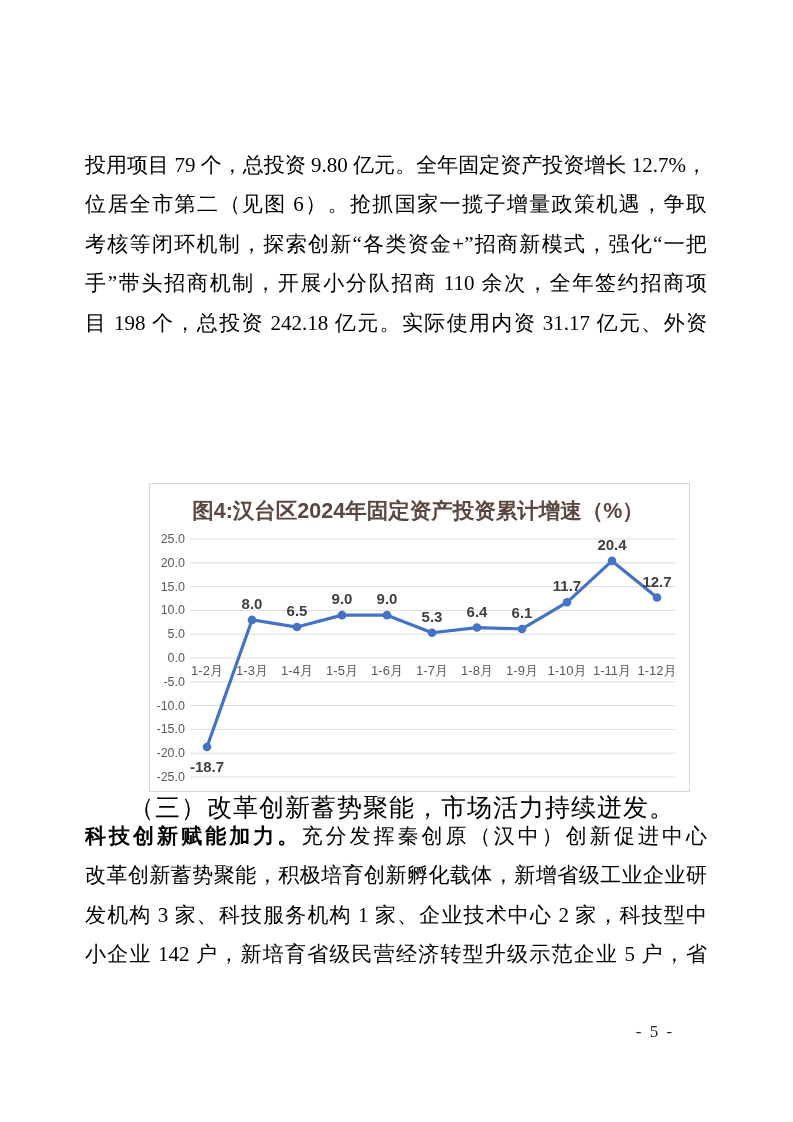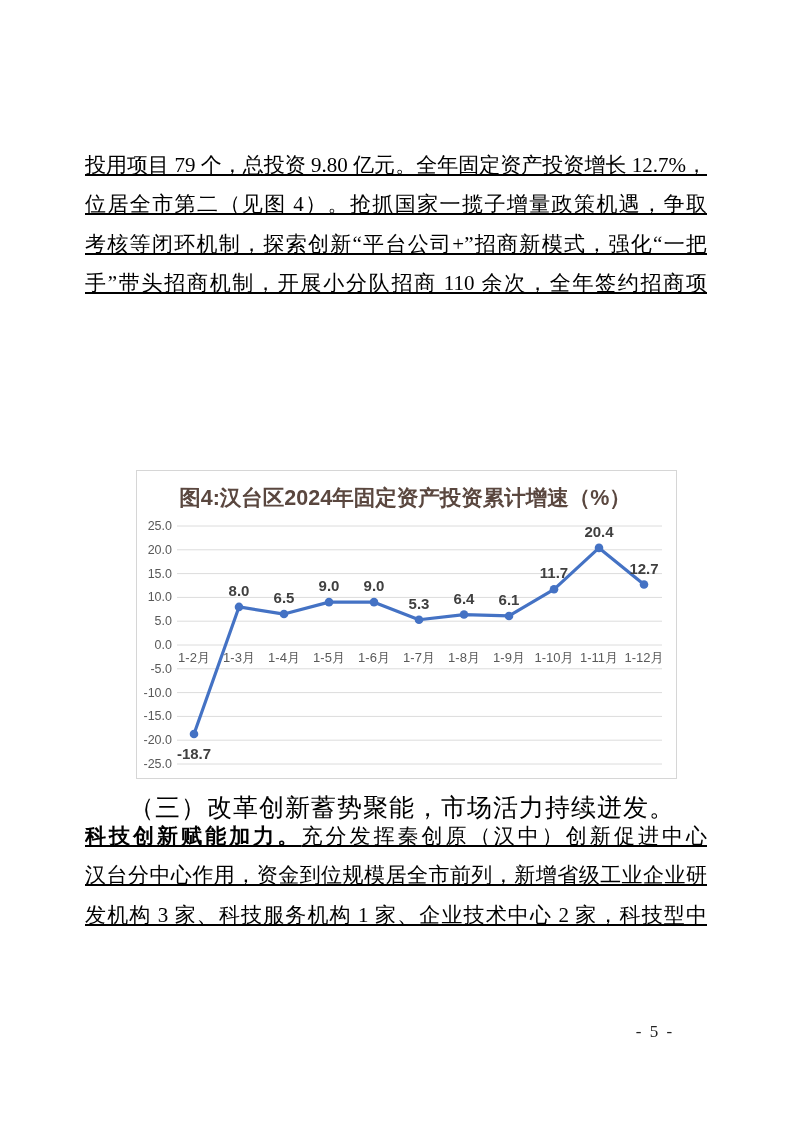--- a/index.html
+++ b/index.html
@@ -21,7 +21,6 @@
     text-justify:inter-character;
     overflow:hidden;
     white-space:normal;
-    text-decoration:underline;
   }
   .tline .rb{font-weight:700;}
   #para1{top:146px;}

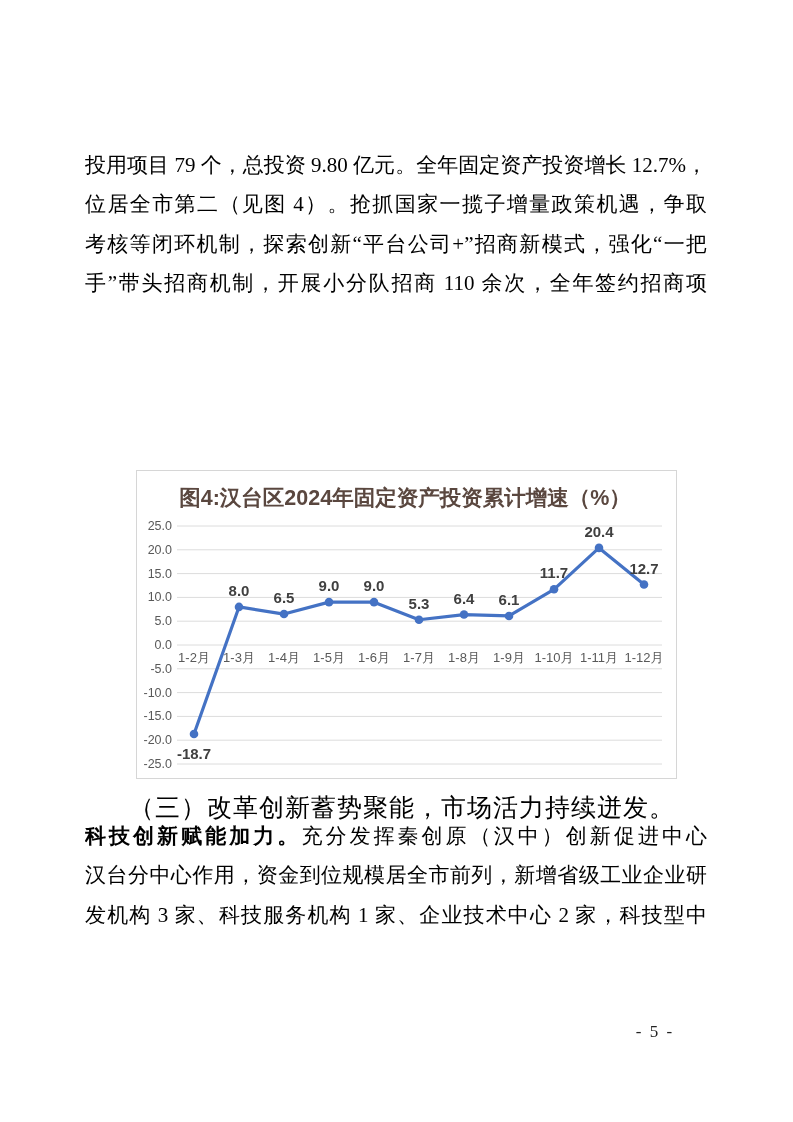--- a/index.html
+++ b/index.html
@@ -52,7 +52,7 @@
 
   <div class="textblock" id="para1">
       <div class="tline"><span class="rn">投用项目 79 个，总投资 9.80 亿元。全年固定资产投资增长 12.7%，</span></div>
-      <div class="tline"><span class="rn">位居全市第二（见图 4）。抢抓国家一揽子增量政策机遇，争取</span></div>
+      <div class="tline"><span class="rn">位居全市第二（见图 6）。抢抓国家一揽子增量政策机遇，争取</span></div>
       <div class="tline"><span class="rn">考核等闭环机制，探索创新“平台公司+”招商新模式，强化“一把</span></div>
       <div class="tline"><span class="rn">手”带头招商机制，开展小分队招商 110 余次，全年签约招商项</span></div>
     </div>

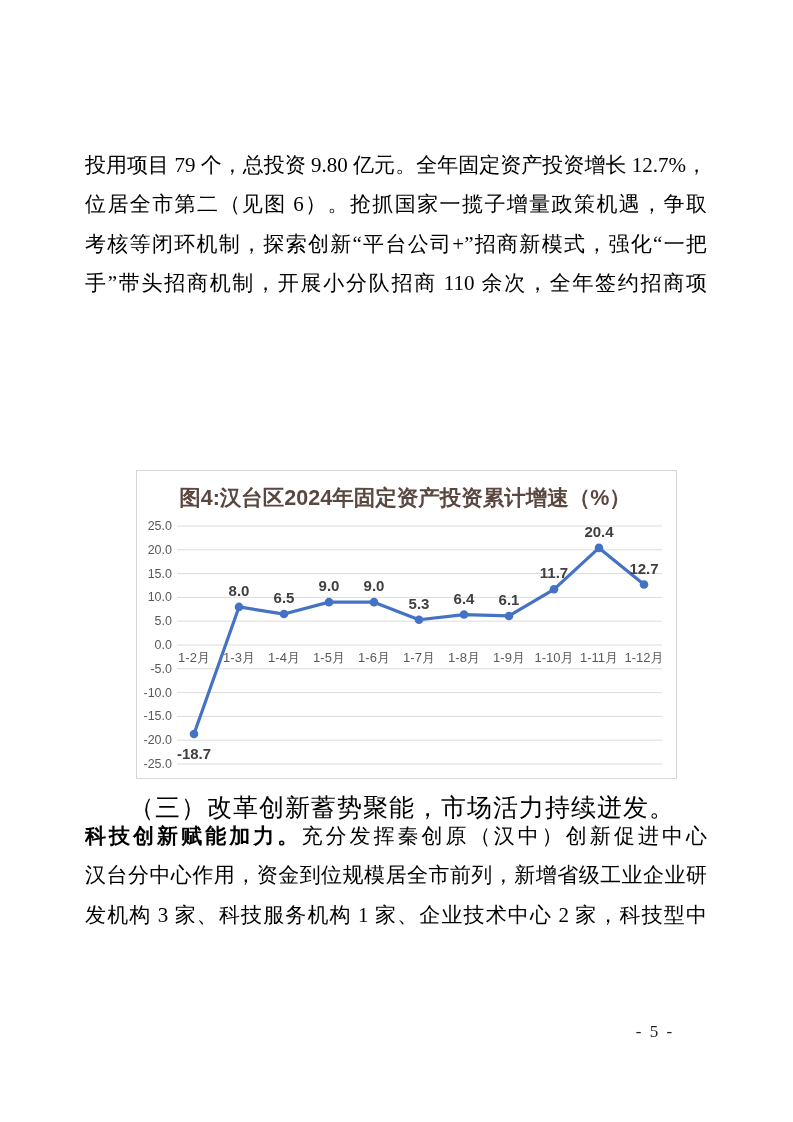--- a/index.html
+++ b/index.html
@@ -53,7 +53,7 @@
   <div class="textblock" id="para1">
       <div class="tline"><span class="rn">投用项目 79 个，总投资 9.80 亿元。全年固定资产投资增长 12.7%，</span></div>
       <div class="tline"><span class="rn">位居全市第二（见图 6）。抢抓国家一揽子增量政策机遇，争取</span></div>
-      <div class="tline"><span class="rn">考核等闭环机制，探索创新“平台公司+”招商新模式，强化“一把</span></div>
+      <div class="tline"><span class="rn">考核等闭环机制，探索创新“各类资金+”招商新模式，强化“一把</span></div>
       <div class="tline"><span class="rn">手”带头招商机制，开展小分队招商 110 余次，全年签约招商项</span></div>
     </div>
 

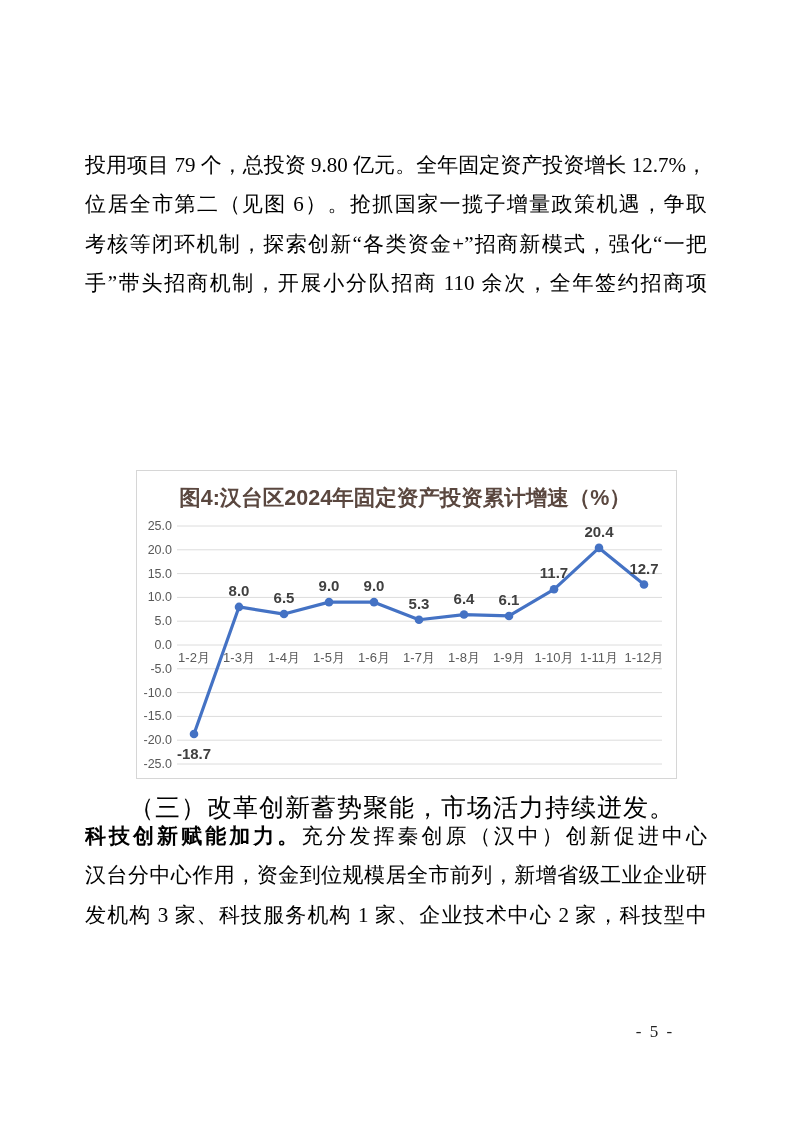--- a/index.html
+++ b/index.html
@@ -55,6 +55,7 @@
       <div class="tline"><span class="rn">位居全市第二（见图 6）。抢抓国家一揽子增量政策机遇，争取</span></div>
       <div class="tline"><span class="rn">考核等闭环机制，探索创新“各类资金+”招商新模式，强化“一把</span></div>
       <div class="tline"><span class="rn">手”带头招商机制，开展小分队招商 110 余次，全年签约招商项</span></div>
+      <div class="tline"><span class="rn">目 198 个，总投资 242.18 亿元。实际使用内资 31.17 亿元、外资</span></div>
     </div>
 
   <figure class="chart-box" style="margin:0">

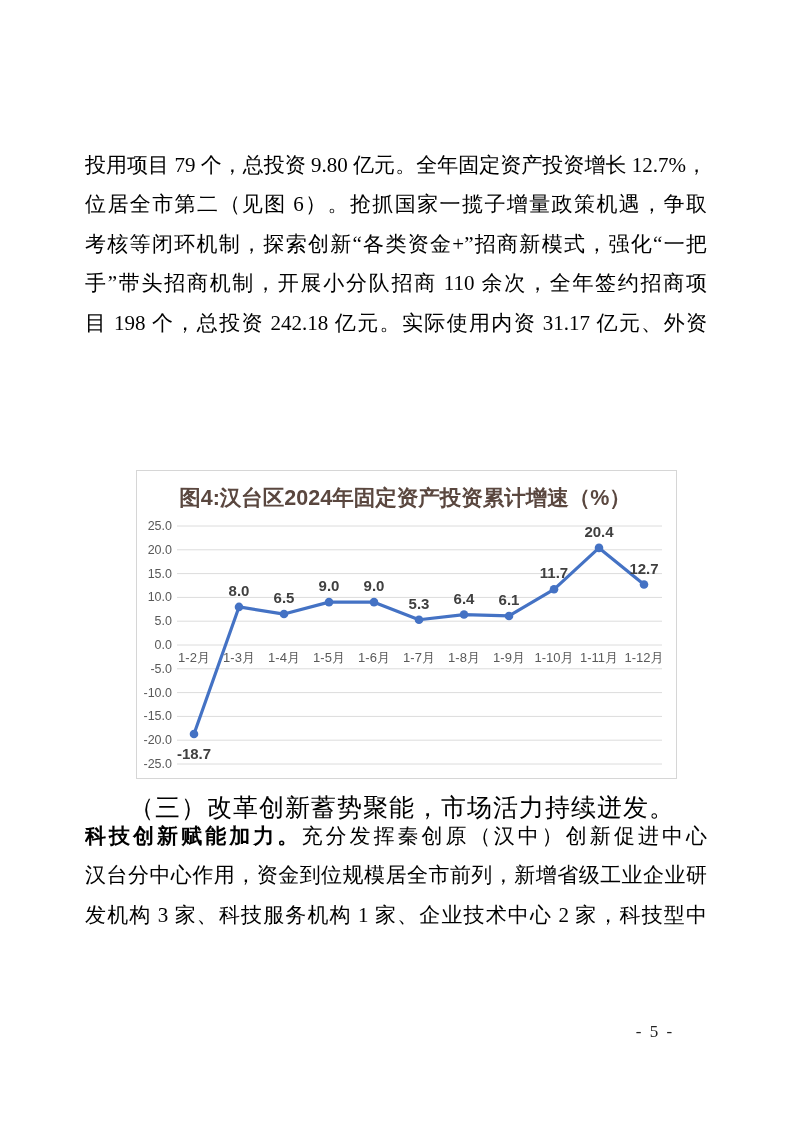--- a/index.html
+++ b/index.html
@@ -58,7 +58,7 @@
       <div class="tline"><span class="rn">目 198 个，总投资 242.18 亿元。实际使用内资 31.17 亿元、外资</span></div>
     </div>
 
-  <figure class="chart-box" style="margin:0">
+  <figure class="chart-box" style="margin:13px">
     <svg id="chart-svg" width="538" height="306" viewBox="0 0 538 306">
         <text x="268" y="34" text-anchor="middle" font-family="&quot;Liberation Sans&quot;,&quot;DejaVu Sans&quot;,sans-serif" font-size="21.5" font-weight="700" fill="#5a473f">图4:汉台区2024年固定资产投资累计增速（%）</text>
         <line x1="40" y1="55" x2="525" y2="55" stroke="#dcdcdc" stroke-width="1"></line>

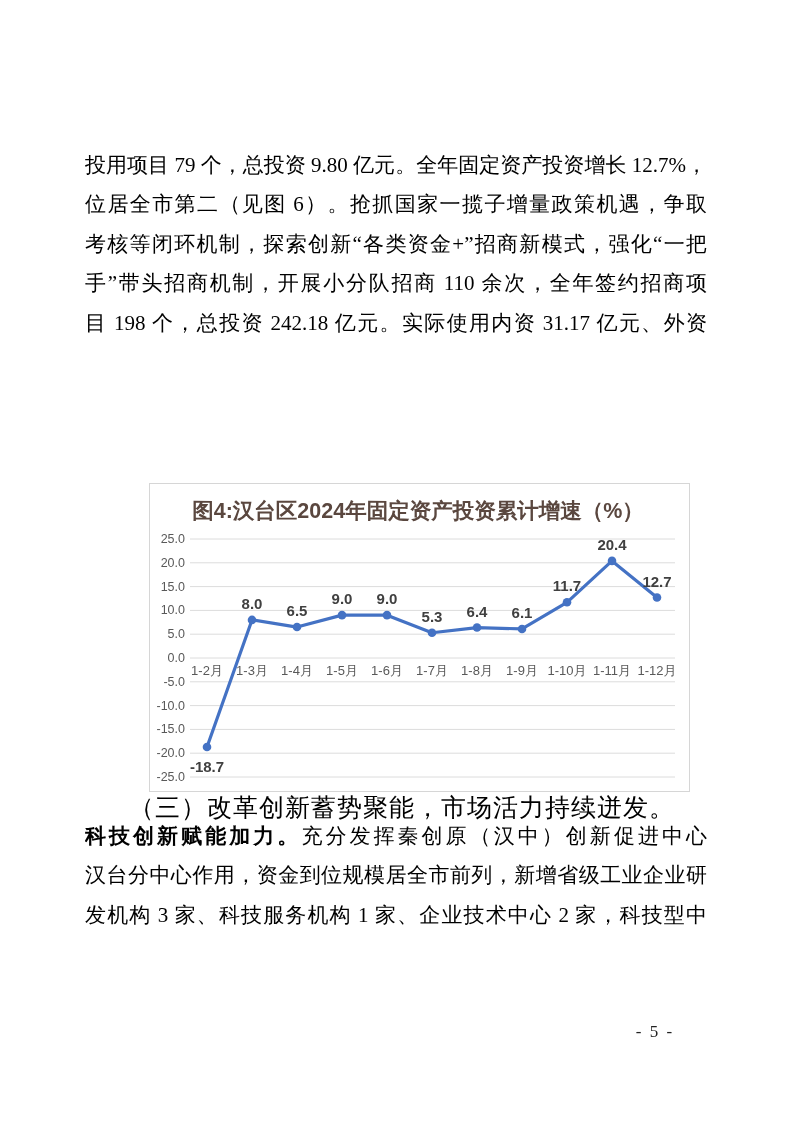--- a/index.html
+++ b/index.html
@@ -124,7 +124,7 @@
 
   <div class="textblock" id="para2">
       <div class="tline"><span class="rb">科技创新赋能加力。</span><span class="rn">充分发挥秦创原（汉中）创新促进中心</span></div>
-      <div class="tline"><span class="rn">汉台分中心作用，资金到位规模居全市前列，新增省级工业企业研</span></div>
+      <div class="tline"><span class="rn">改革创新蓄势聚能，积极培育创新孵化载体，新增省级工业企业研</span></div>
       <div class="tline"><span class="rn">发机构 3 家、科技服务机构 1 家、企业技术中心 2 家，科技型中</span></div>
     </div>
 

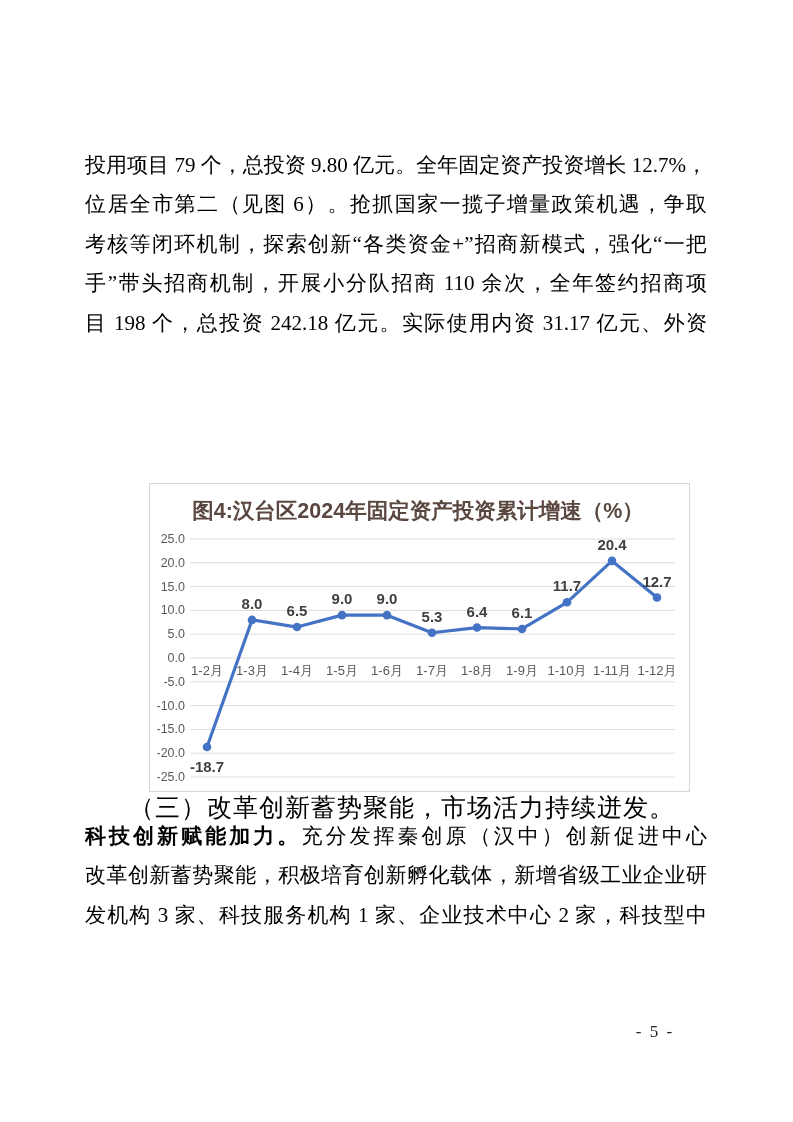--- a/index.html
+++ b/index.html
@@ -126,6 +126,7 @@
       <div class="tline"><span class="rb">科技创新赋能加力。</span><span class="rn">充分发挥秦创原（汉中）创新促进中心</span></div>
       <div class="tline"><span class="rn">改革创新蓄势聚能，积极培育创新孵化载体，新增省级工业企业研</span></div>
       <div class="tline"><span class="rn">发机构 3 家、科技服务机构 1 家、企业技术中心 2 家，科技型中</span></div>
+      <div class="tline"><span class="rn">小企业 142 户，新培育省级民营经济转型升级示范企业 5 户，省</span></div>
     </div>
 
   <div class="page-number">- 5 -</div>

